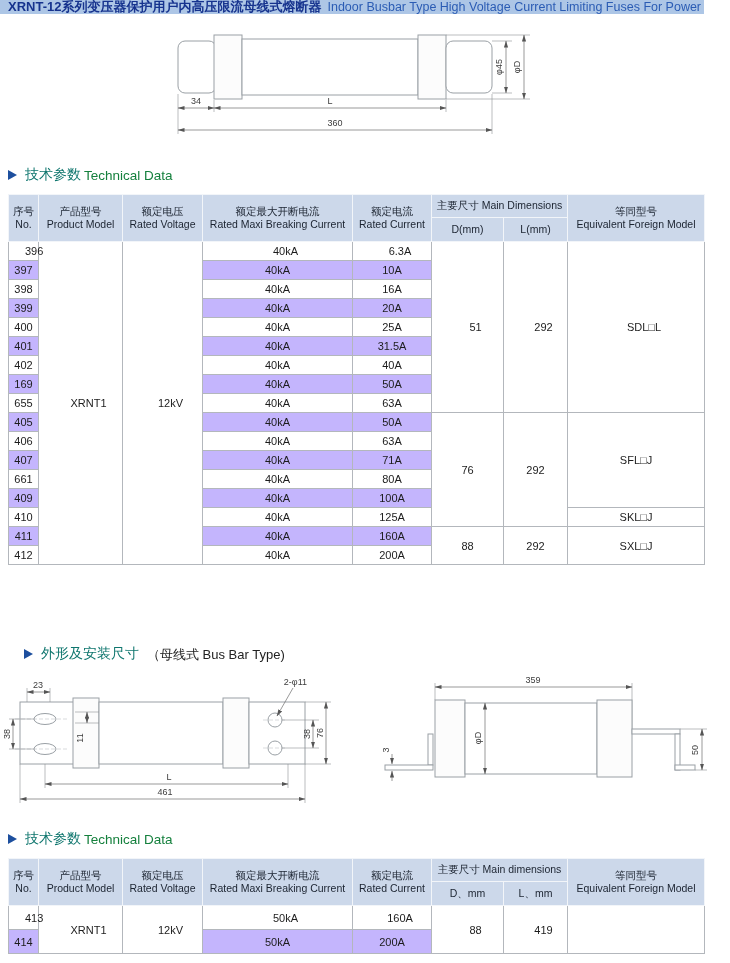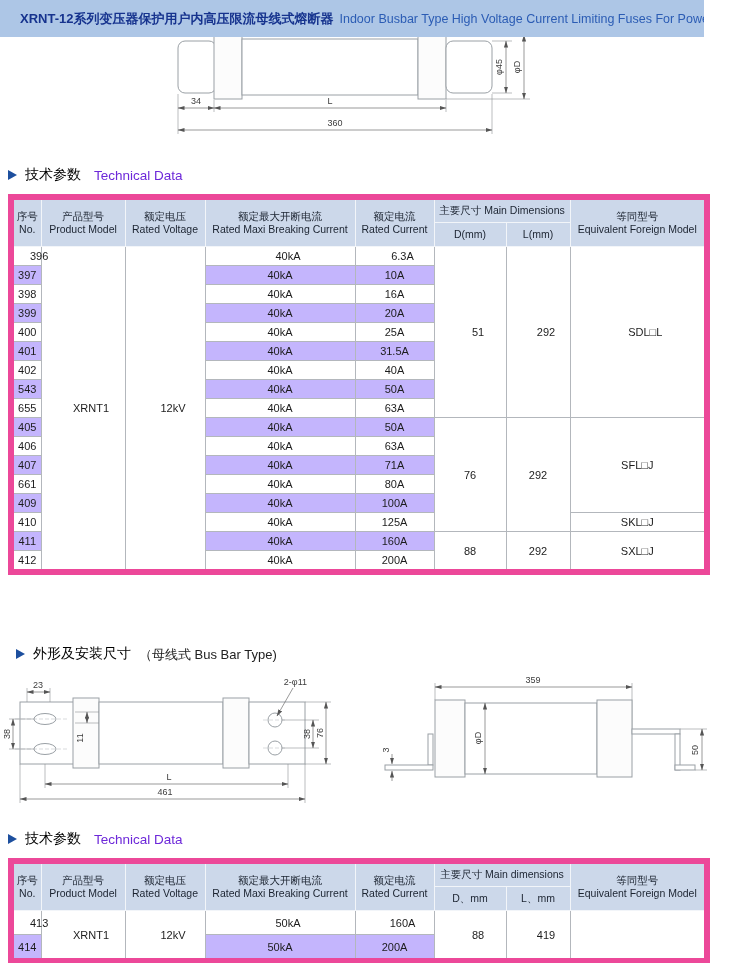--- a/index.html
+++ b/index.html
@@ -21,9 +21,9 @@
 
   
   .banner {
-    position:absolute; left:0; top:595; width:704px; height:37px;
+    position:absolute; left:0; top:595; width:704px; height:14px;
     background:#adc6e6; display:flex; align-items:center;
-    padding-left:20px; box-sizing:border-box; white-space:nowrap; overflow:hidden;
+    padding-left:8px; box-sizing:border-box; white-space:nowrap; overflow:hidden;
   }
   .banner-zh { font-size:13px; font-weight:bold; color:#16338e; }
   .banner-en { font-size:12.5px; color:#2b5cb4; margin-left:6px; }

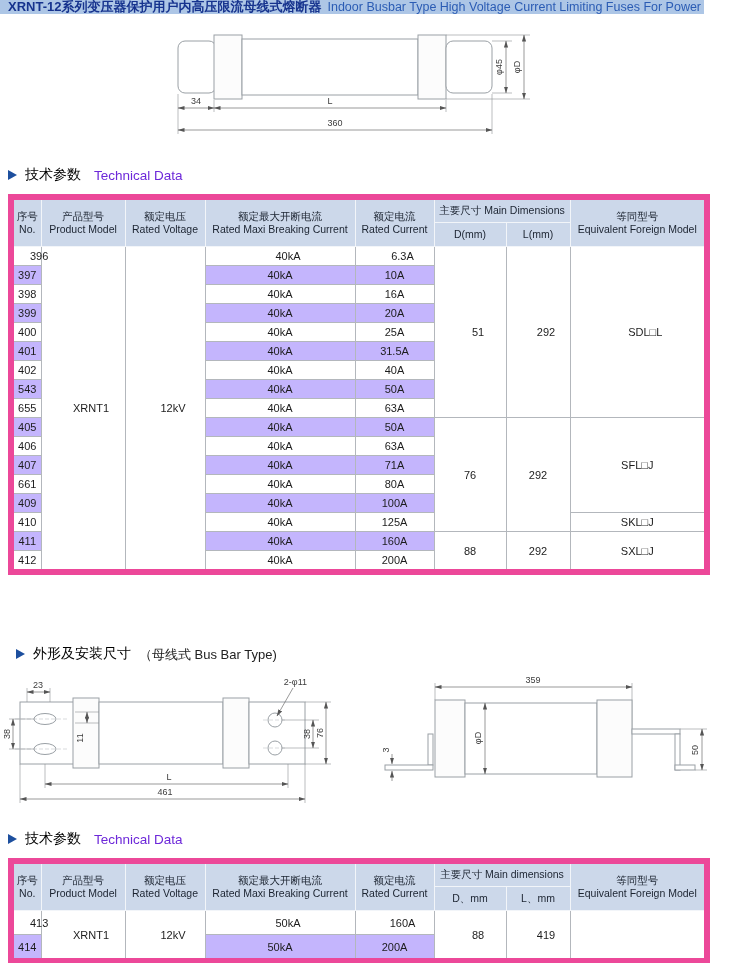--- a/index.html
+++ b/index.html
@@ -15,7 +15,7 @@
     border-bottom:5.5px solid transparent; border-left:9px solid #1d4f9e;
     margin-right:8px; flex:0 0 auto;
   }
-  .section-title-zh { font-size:14px; color:#000000; font-weight:500; }
+  .section-title-zh { font-size:14px; color:#0f766e; font-weight:500; }
   .section-title-en { font-size:13.5px; color:#6d28d9; margin-left:13px; font-weight:500; }
   .section-note { font-size:13px; color:#222; margin-left:8px; padding-top:2px; }
 

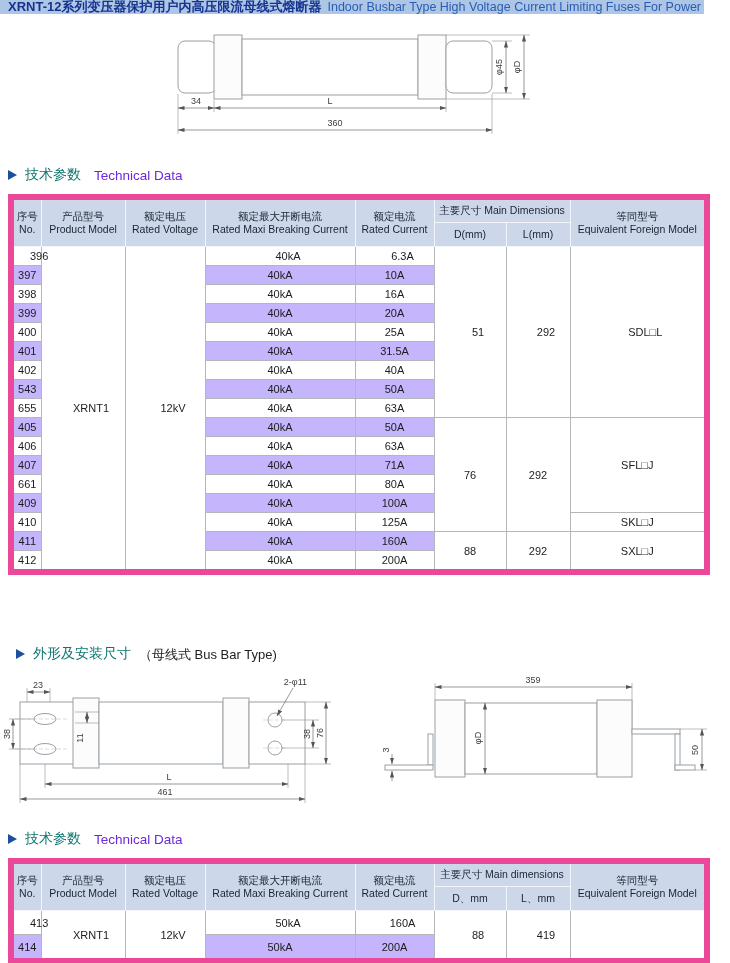--- a/index.html
+++ b/index.html
@@ -16,7 +16,7 @@
     margin-right:8px; flex:0 0 auto;
   }
   .section-title-zh { font-size:14px; color:#0f766e; font-weight:500; }
-  .section-title-en { font-size:13.5px; color:#6d28d9; margin-left:13px; font-weight:500; }
+  .section-title-en { font-size:13.5px; color:#15803d; margin-left:3px; font-weight:500; }
   .section-note { font-size:13px; color:#222; margin-left:8px; padding-top:2px; }
 
   

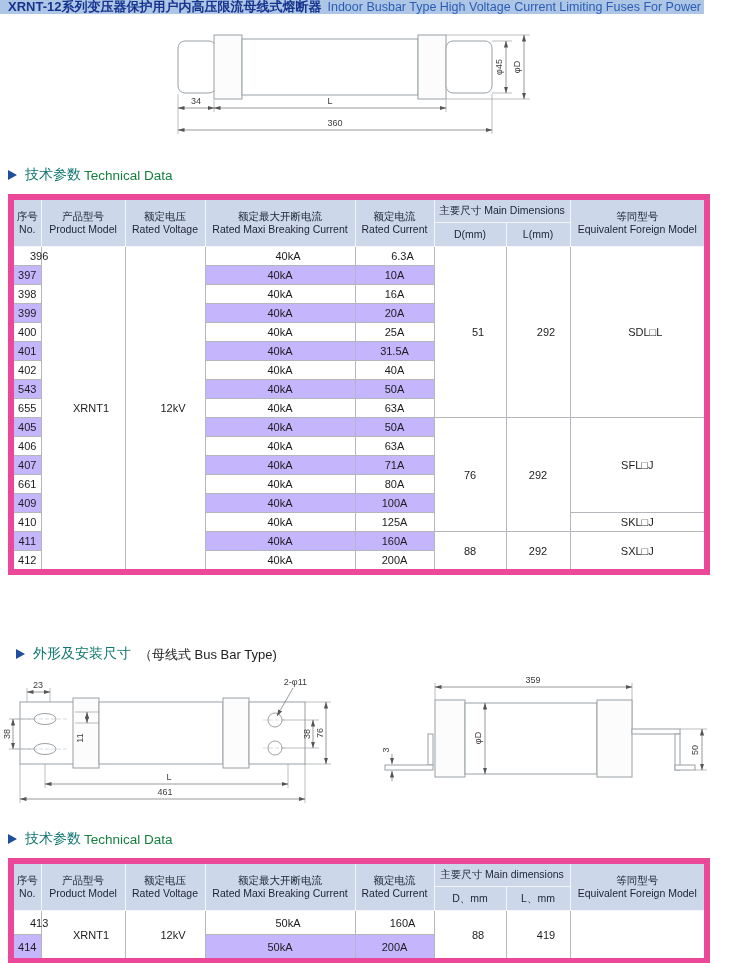--- a/index.html
+++ b/index.html
@@ -31,7 +31,7 @@
   
   table.data-table {
     position:absolute; left:8px; border-collapse:collapse; table-layout:fixed;
-    width:696px; border:6px solid #ec4899;
+    width:696px; border:1px solid #ec4899;
   }
   #table1 { top:194px; }
   #table2 { top:858px; }

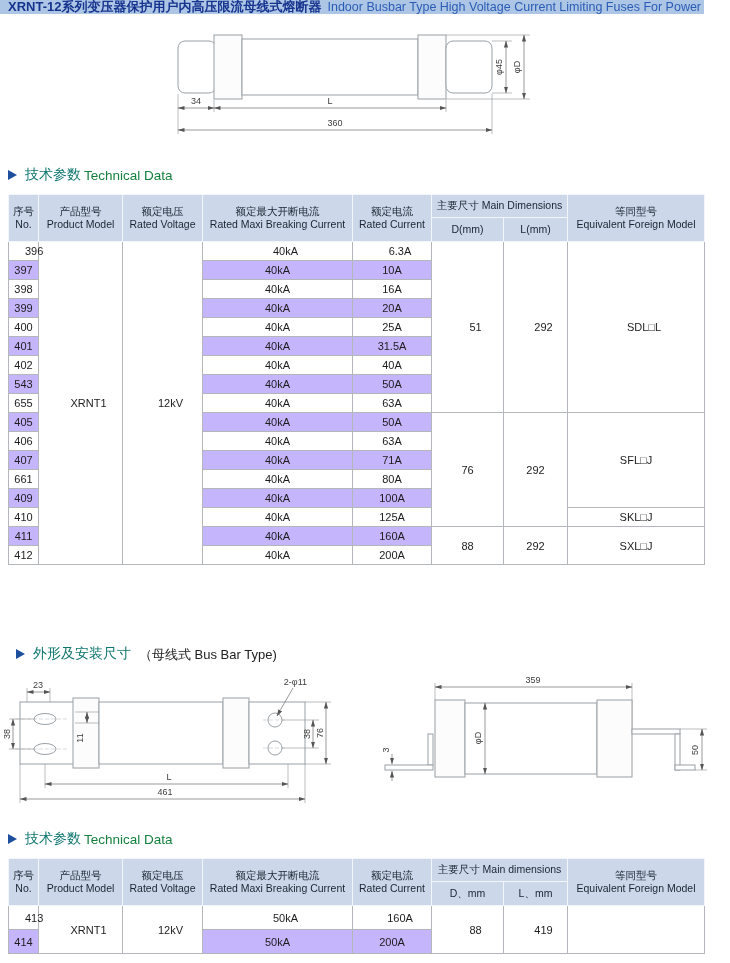--- a/index.html
+++ b/index.html
@@ -195,7 +195,7 @@
           <td class="col-current">40A</td>
         </tr>
         <tr>
-          <td class="col-no stripe">543</td>
+          <td class="col-no stripe">169</td>
           <td class="col-breaking stripe">40kA</td>
           <td class="col-current stripe">50A</td>
         </tr>

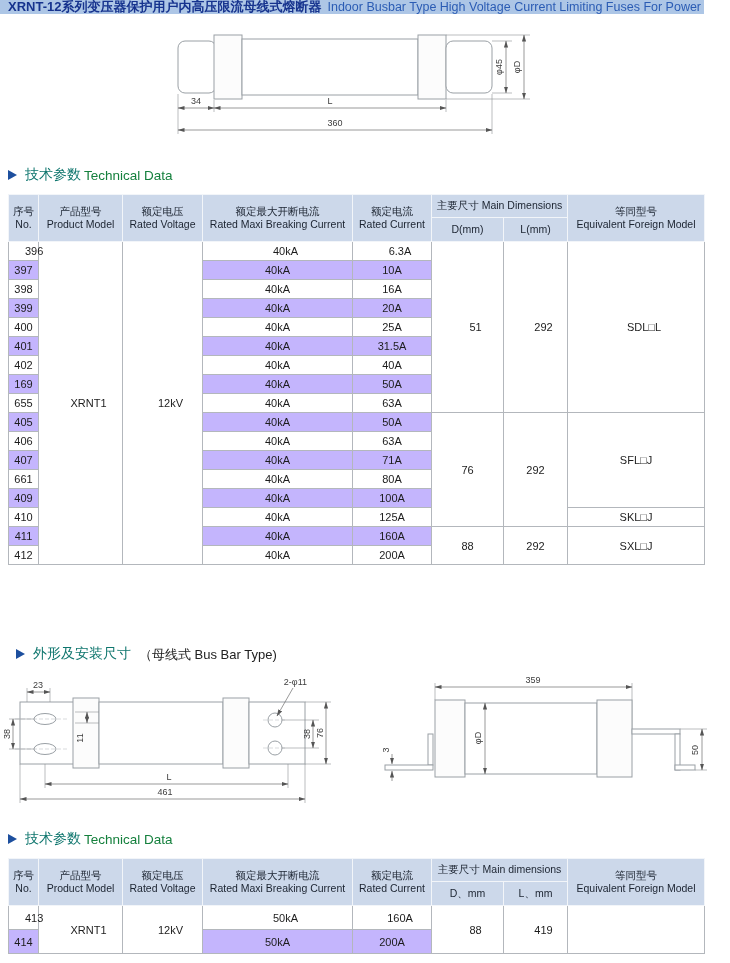--- a/index.html
+++ b/index.html
@@ -259,7 +259,7 @@
     <span class="banner-en">Indoor Busbar Type High Voltage Current Limiting Fuses For Power Transformer Protection</span>
   </div>
 
-  <div class="section-header" style="left:0; top:644px;padding-left:16px;">
+  <div class="section-header" style="left:24px; top:644px;">
     <span class="tri"></span>
     <span class="section-title-zh">外形及安装尺寸</span>
     <span class="section-note">（母线式 Bus Bar Type)</span>

